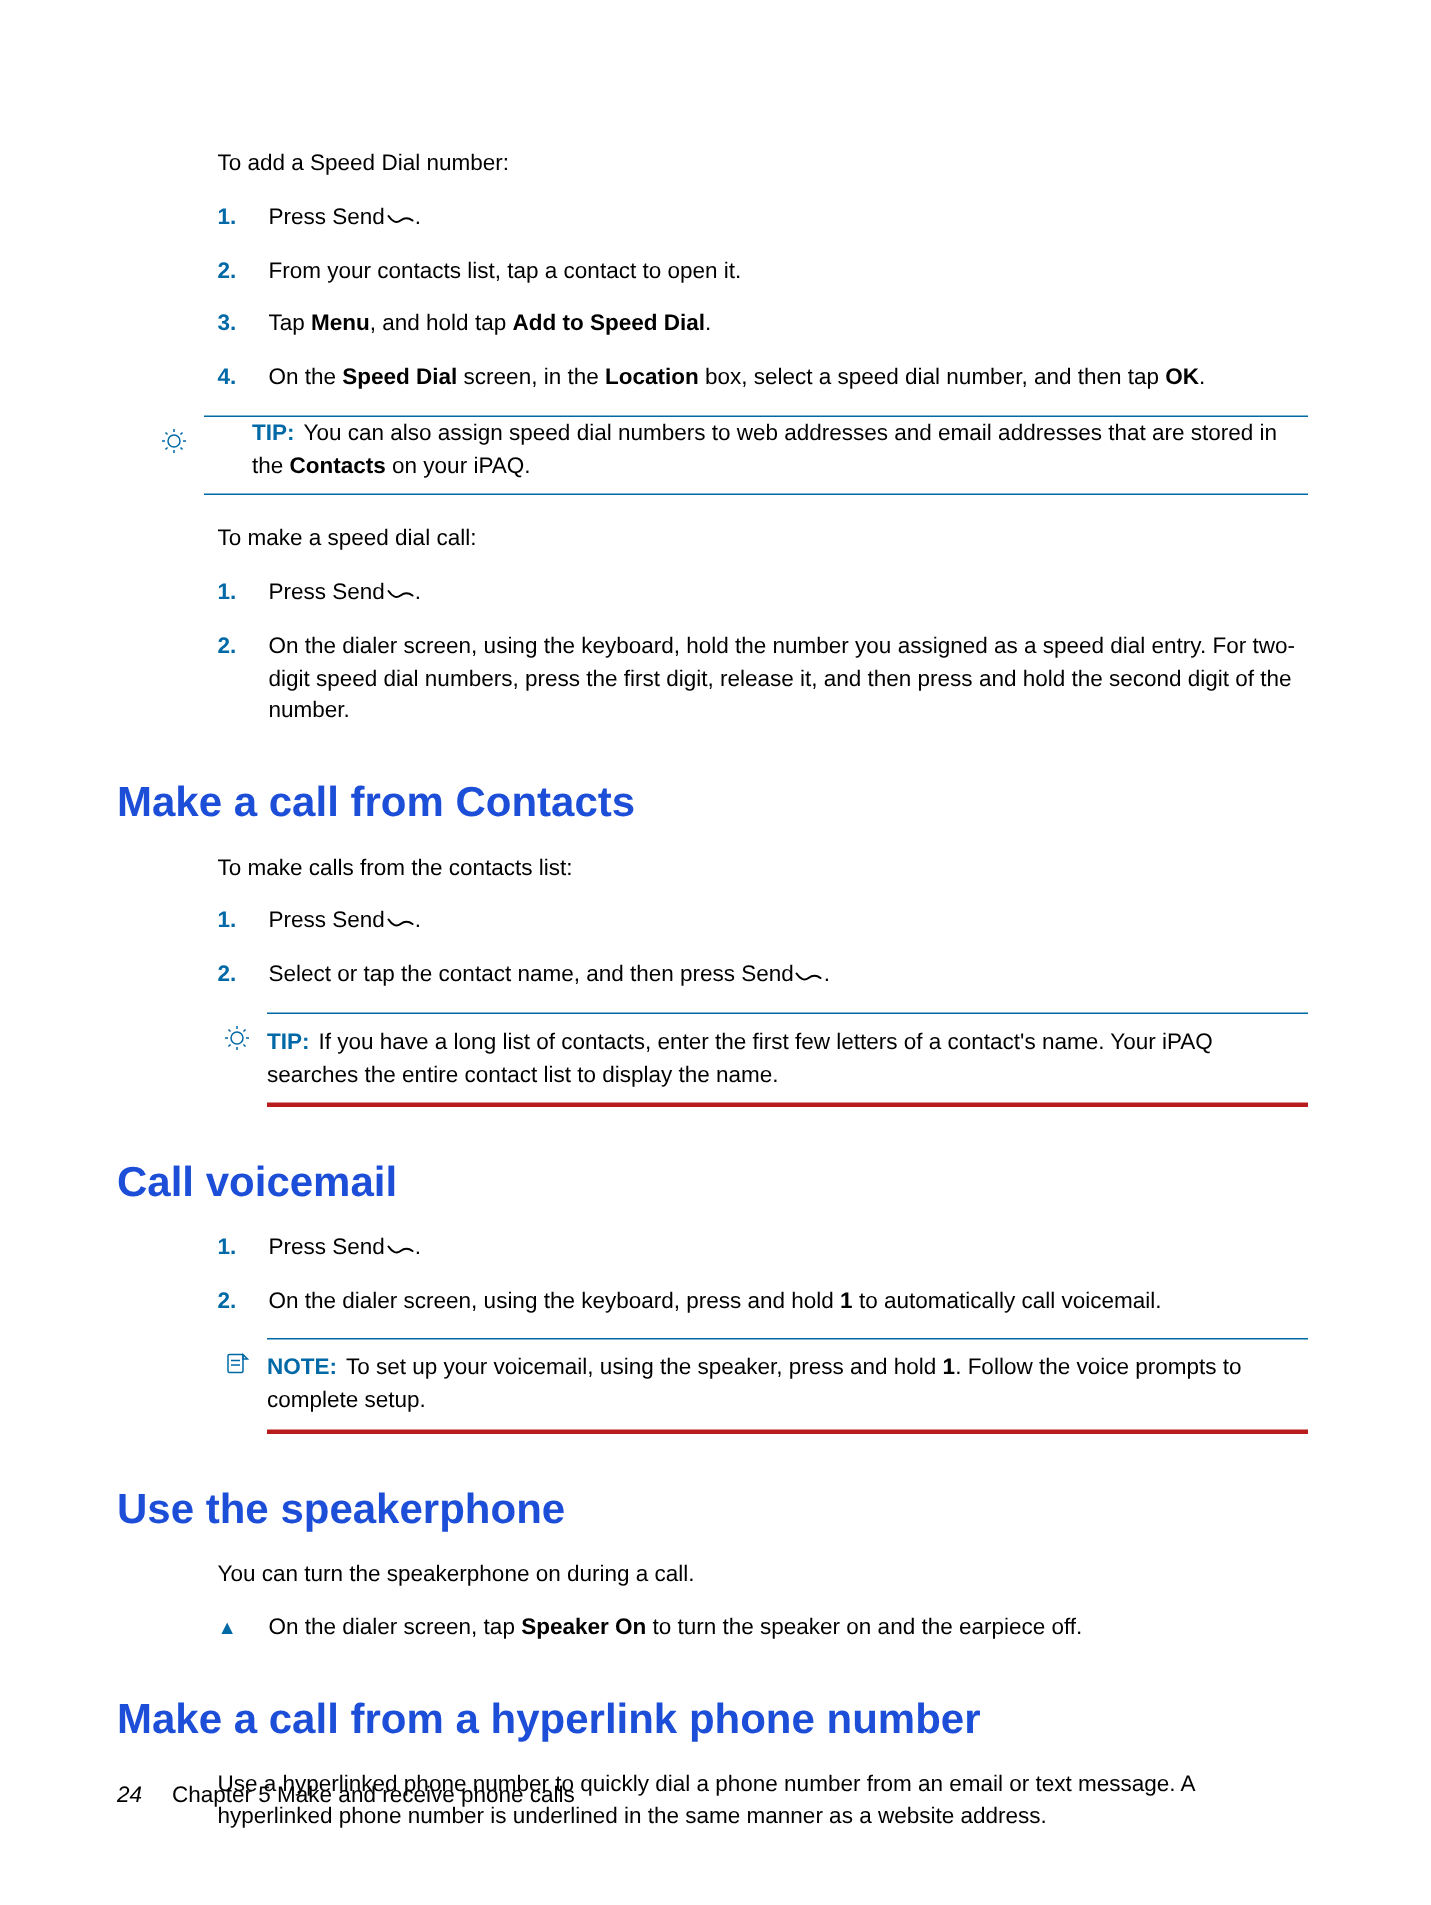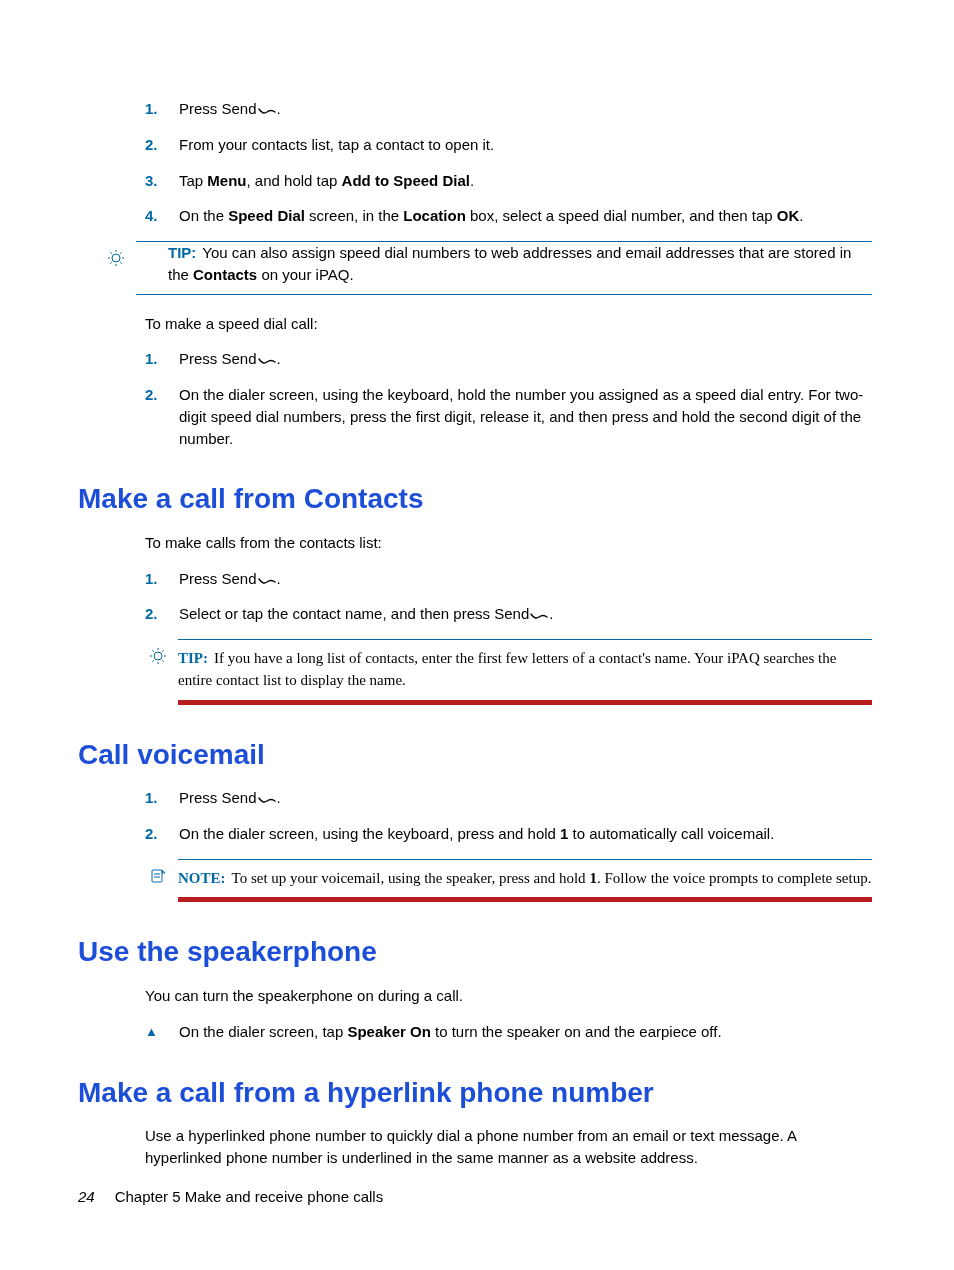--- a/index.html
+++ b/index.html
@@ -116,6 +116,7 @@
 
 <div class="page">
 
+  <p class="indent1">To add a Speed Dial number:</p>
 
   <ol class="num">
     <li><span class="num-mark">1.</span>

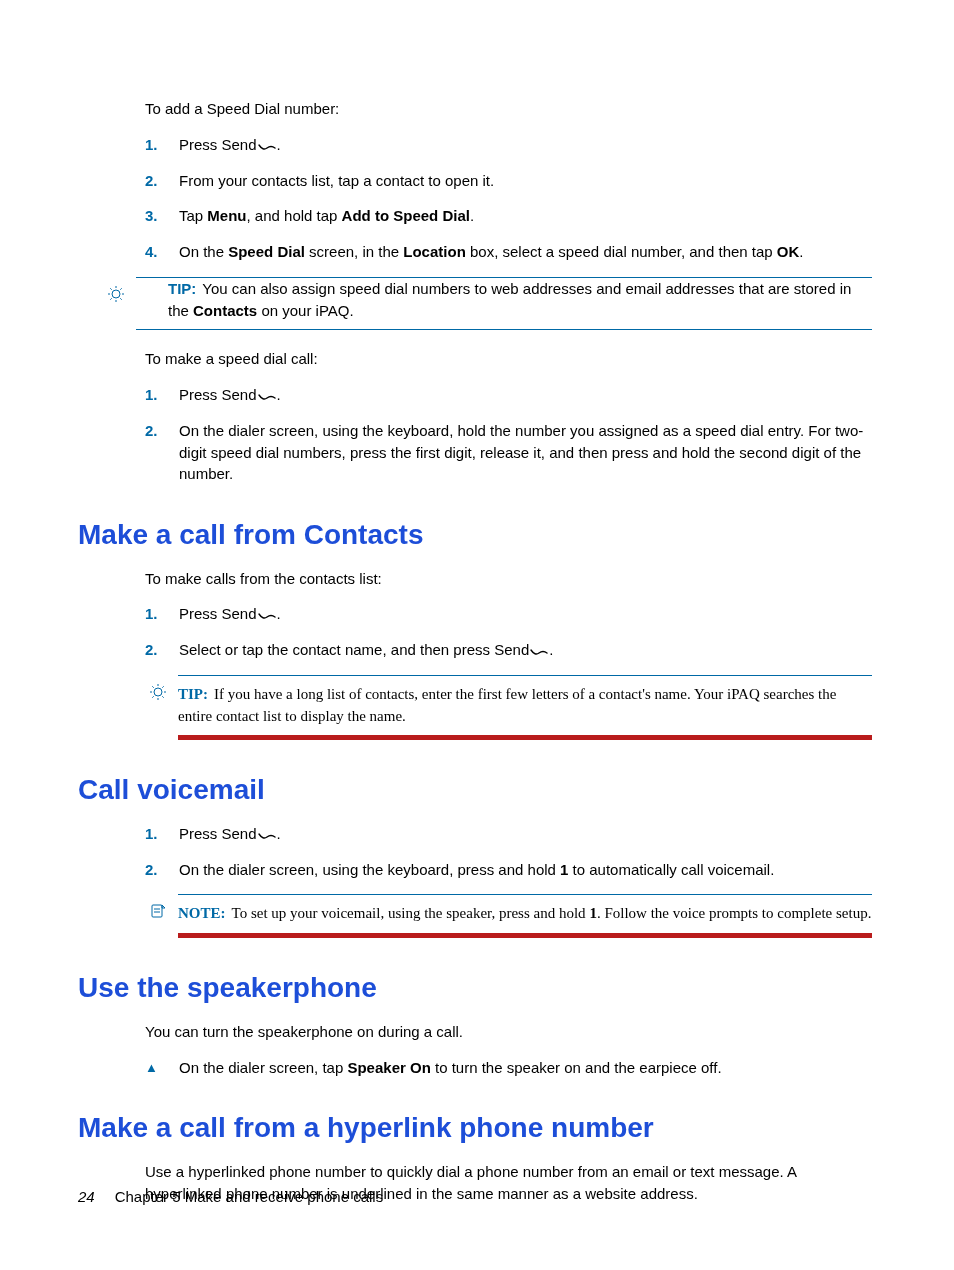--- a/index.html
+++ b/index.html
@@ -84,10 +84,9 @@
   .callout2 {
     margin: 0 0 18px 100px;
     border-top: 1px solid #0069a6;
-    border-bottom: 5px solid #b91c1c;
+    border-bottom: 3px solid #b91c1c;
     padding: 8px 0 8px 0;
     position: relative;
-    font-family: Liberation Serif, serif;
   }
   .callout2 .co-icon {
     position: absolute;

